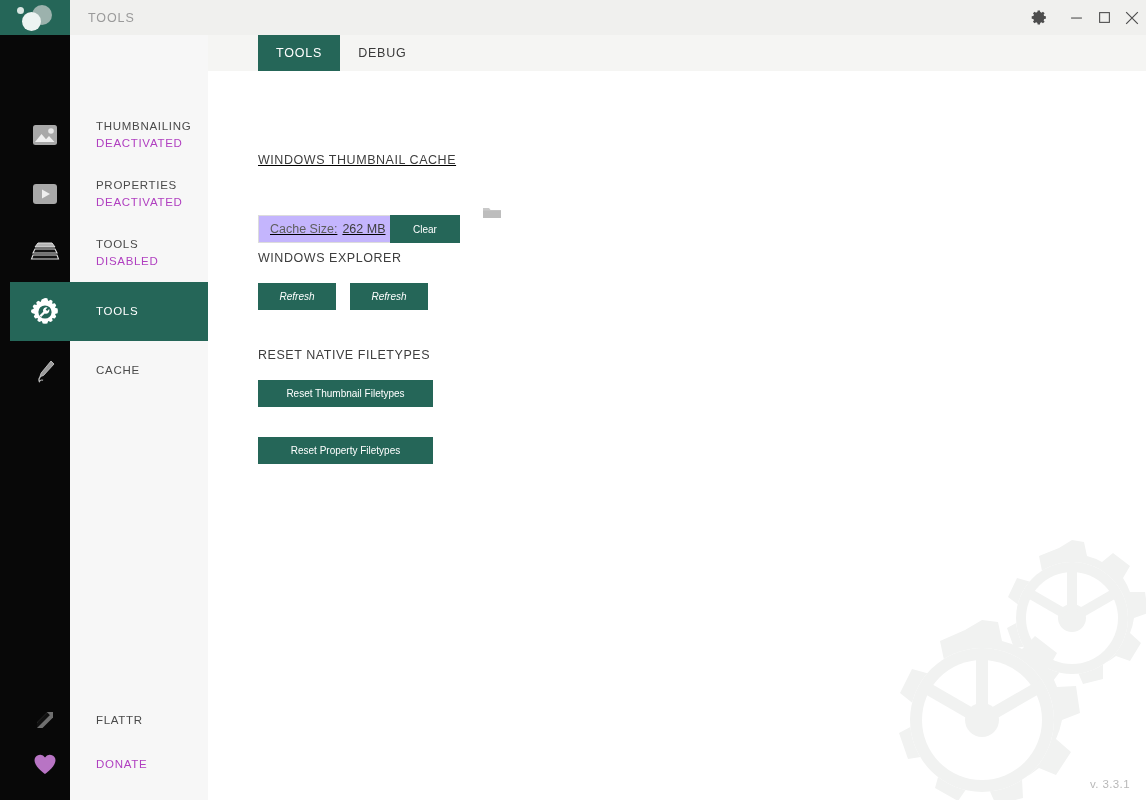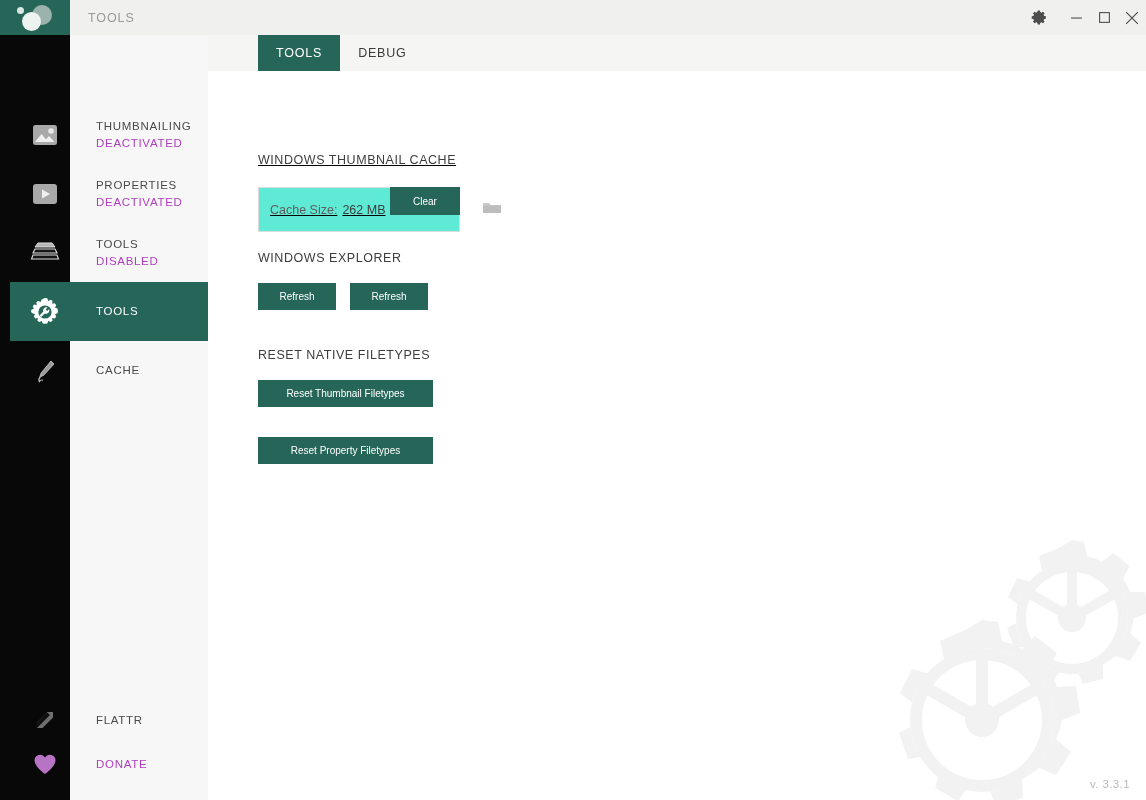--- a/index.html
+++ b/index.html
@@ -165,11 +165,12 @@
     display: flex; align-items: center;
   }
   .cache-field {
-    width: 202px; height: 45px;
+    width: 202px; height: 28px;
     border: 1px solid #dcdcdc;
-    background: #5eead4;
+    background: #c4b5fd;
     display: flex; align-items: center;
     position: relative;
+    margin-top: 28px;
   }
   .cache-text {
     padding-left: 11px;

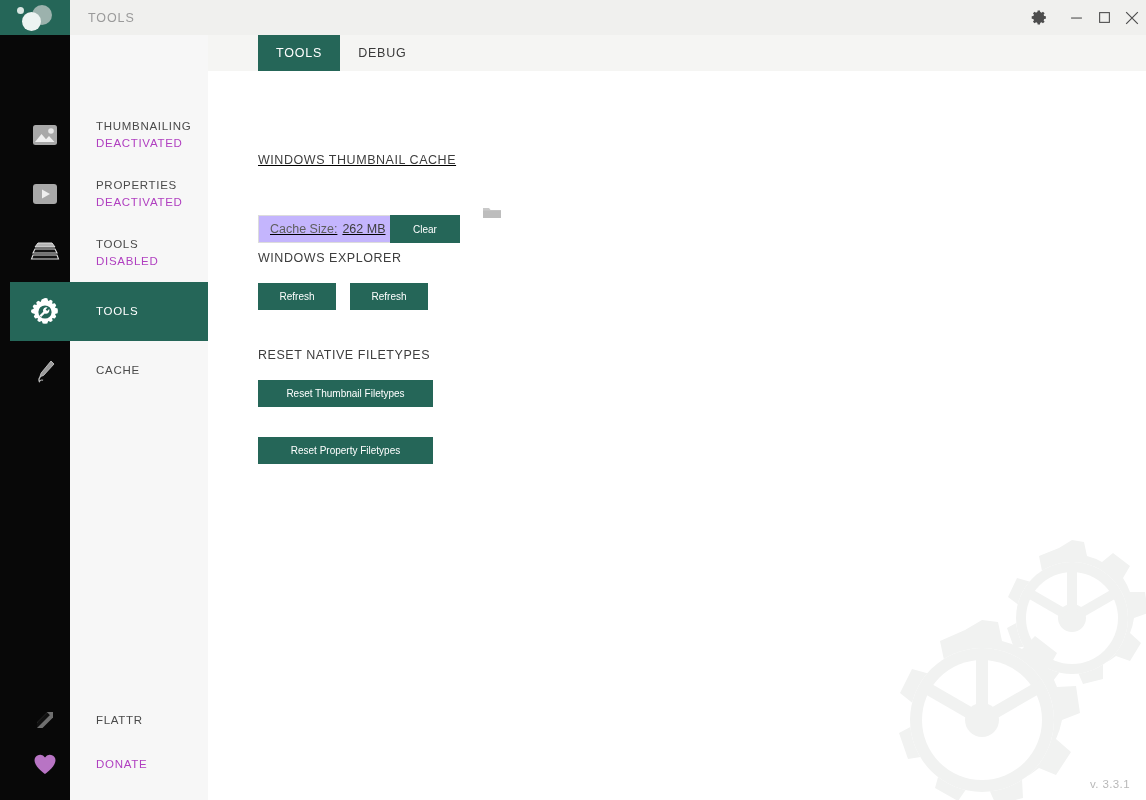--- a/index.html
+++ b/index.html
@@ -195,7 +195,7 @@
   .folder-ic { margin-left: 22px; }
 
   .btn-row { margin-top: 18px; display: flex; gap: 14px; }
-  .btn-refresh, .btn-restart { width: 78px; height: 27px; }
+  .btn-refresh, .btn-restart { width: 78px; height: 27px; font-style: italic; }
   .btn-wide { width: 175px; height: 27px; }
   .btn-stack { margin-top: 18px; display: flex; flex-direction: column; gap: 30px; }
 

